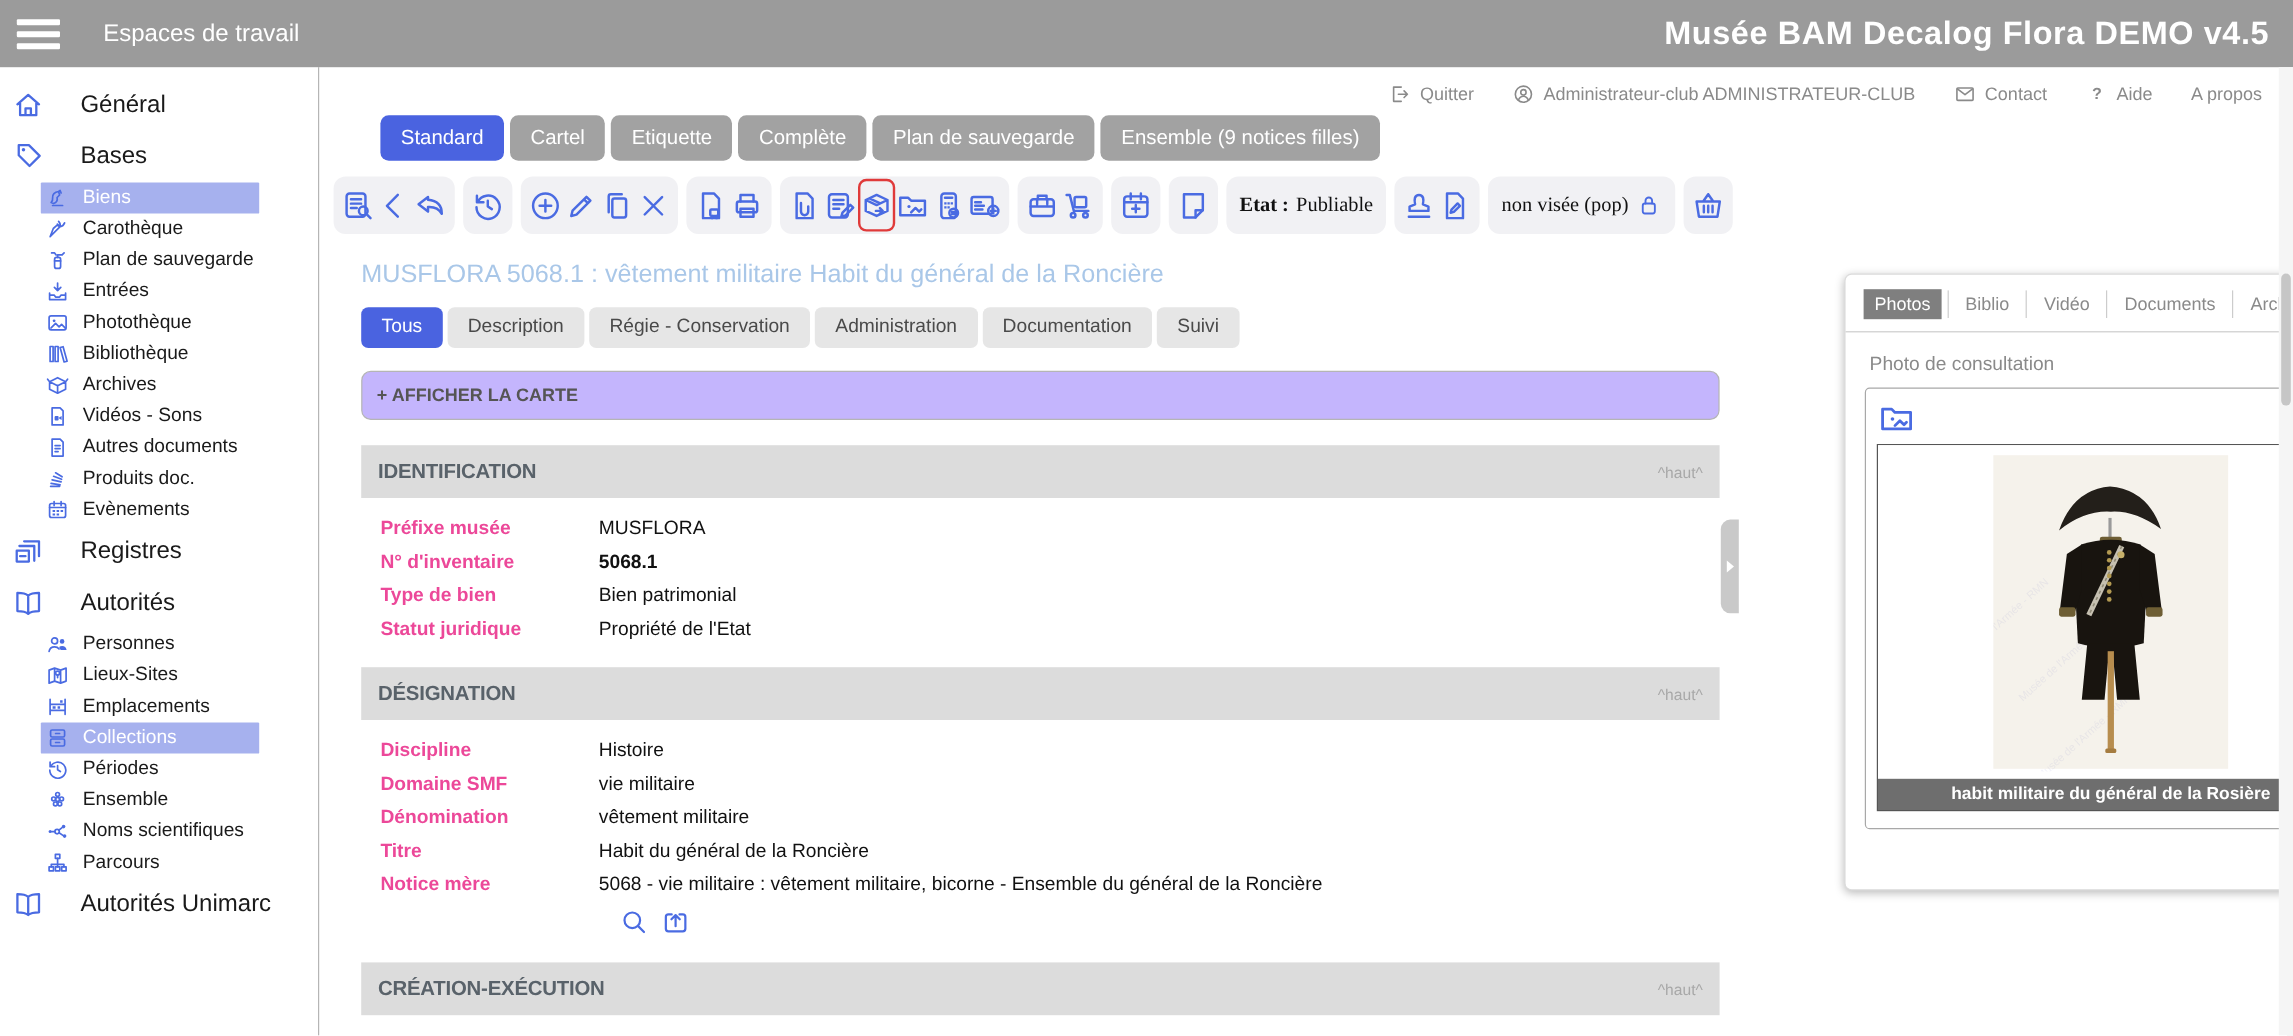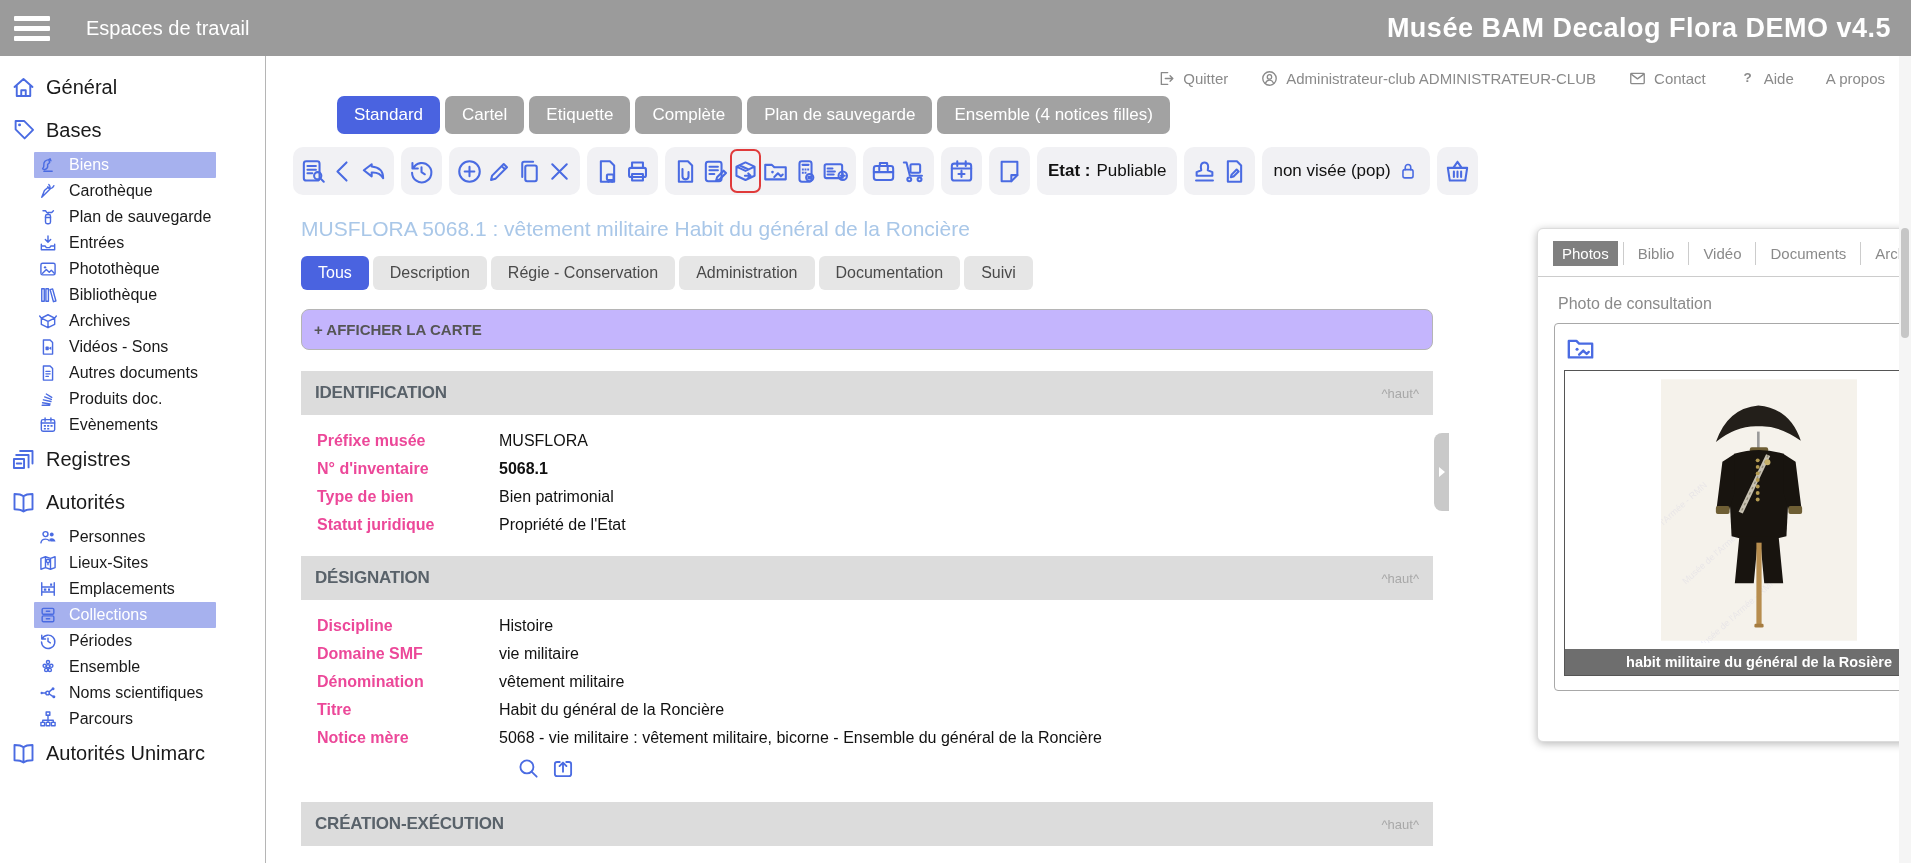--- a/index.html
+++ b/index.html
@@ -19,7 +19,7 @@
   .sidebar { position:absolute; top:56px; left:0; width:266px; bottom:0; background:#fff;
     border-right:1px solid #b5b5b5; padding-top:10px; overflow:hidden; z-index:20; }
   .side-item { display:flex; align-items:center; cursor:pointer; color:#1a1a1a; }
-  .side-item.lvl-1 { padding:8px 0 8px 10px; font-size:20px; gap:9px; }
+  .side-item.lvl-1 { padding:8px 0 8px 10px; font-size:20px; gap:30px; }
   .side-item.lvl-1 .s-icon { width:27px; height:27px; color:#4a6be2; flex:none; }
   .side-item.lvl-2 { margin-left:34px; width:182px; padding:3px 4px; font-size:16px; gap:11px; }
   .side-item.lvl-2 .s-icon { width:20px; height:20px; color:#4a6be2; flex:none; }

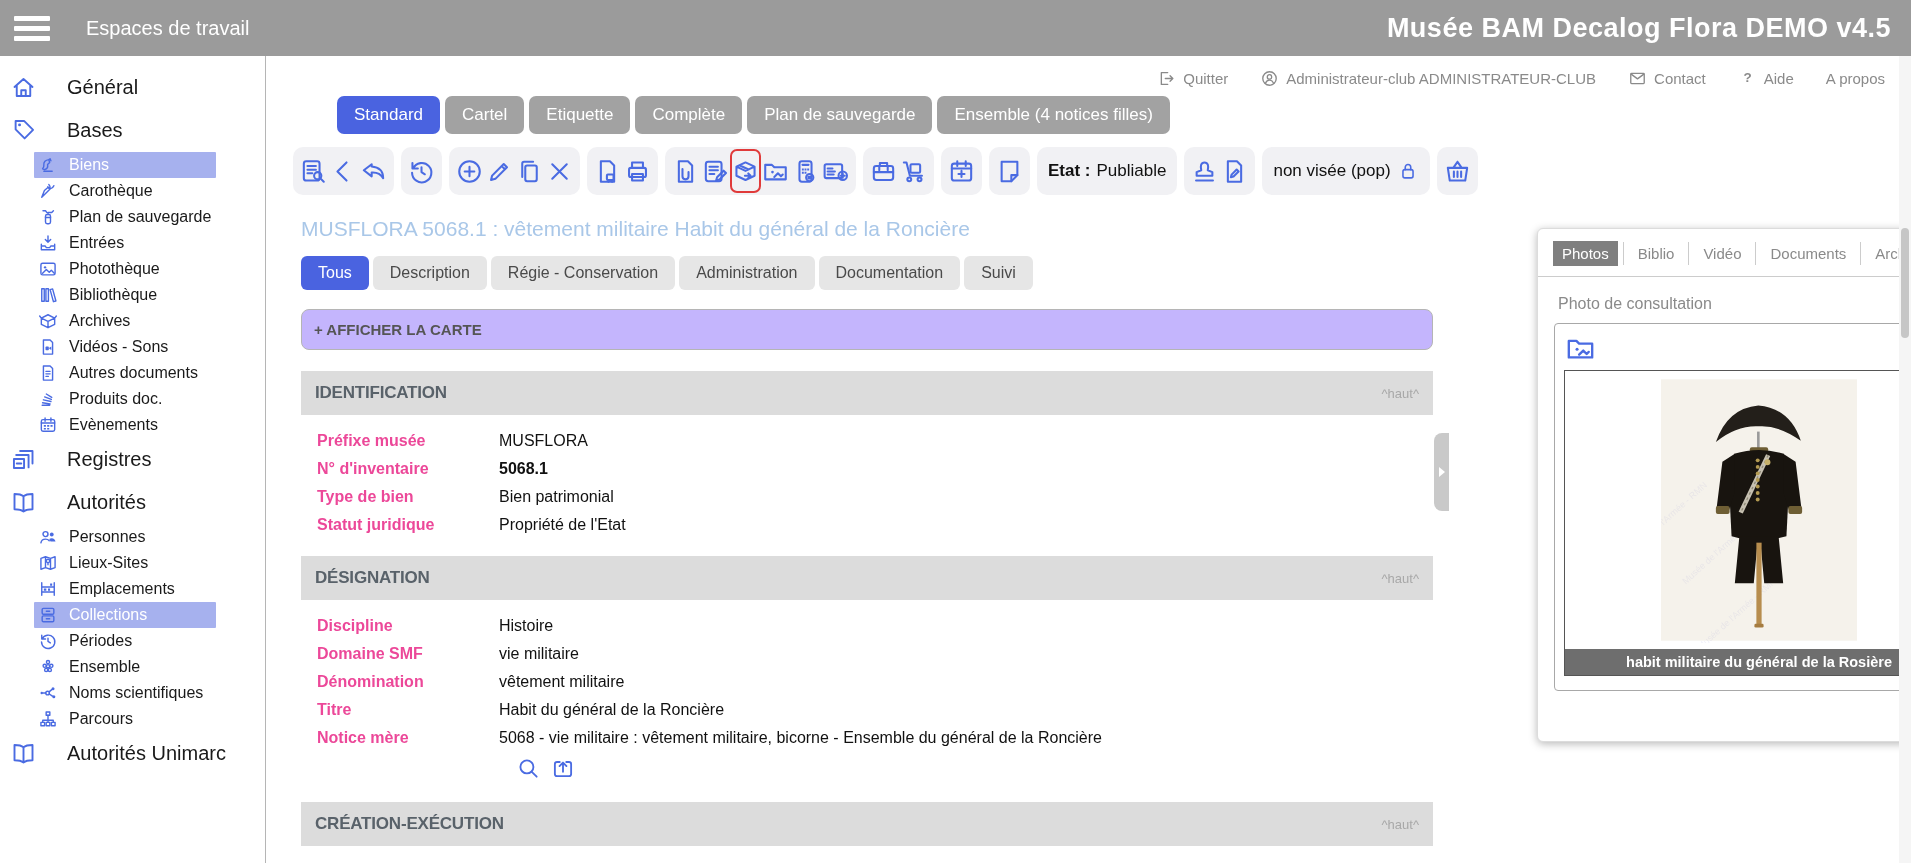--- a/index.html
+++ b/index.html
@@ -36,7 +36,7 @@
   .hicon { width:19px; height:19px; }
   .hicon svg { width:100%; height:100%; display:block; }
 
-  .view-tabs { display:flex; gap:5px; margin:8px 0 0 70px; }
+  .view-tabs { display:flex; gap:5px; margin:8px 0 0 50px; }
   .vtab { border:none; border-radius:7px; background:#a2a2a2; color:#fff; font-size:17px;
     padding:9px 17px; cursor:pointer; font-family:inherit; white-space:nowrap; }
   .vtab.active { background:#4a63e0; }

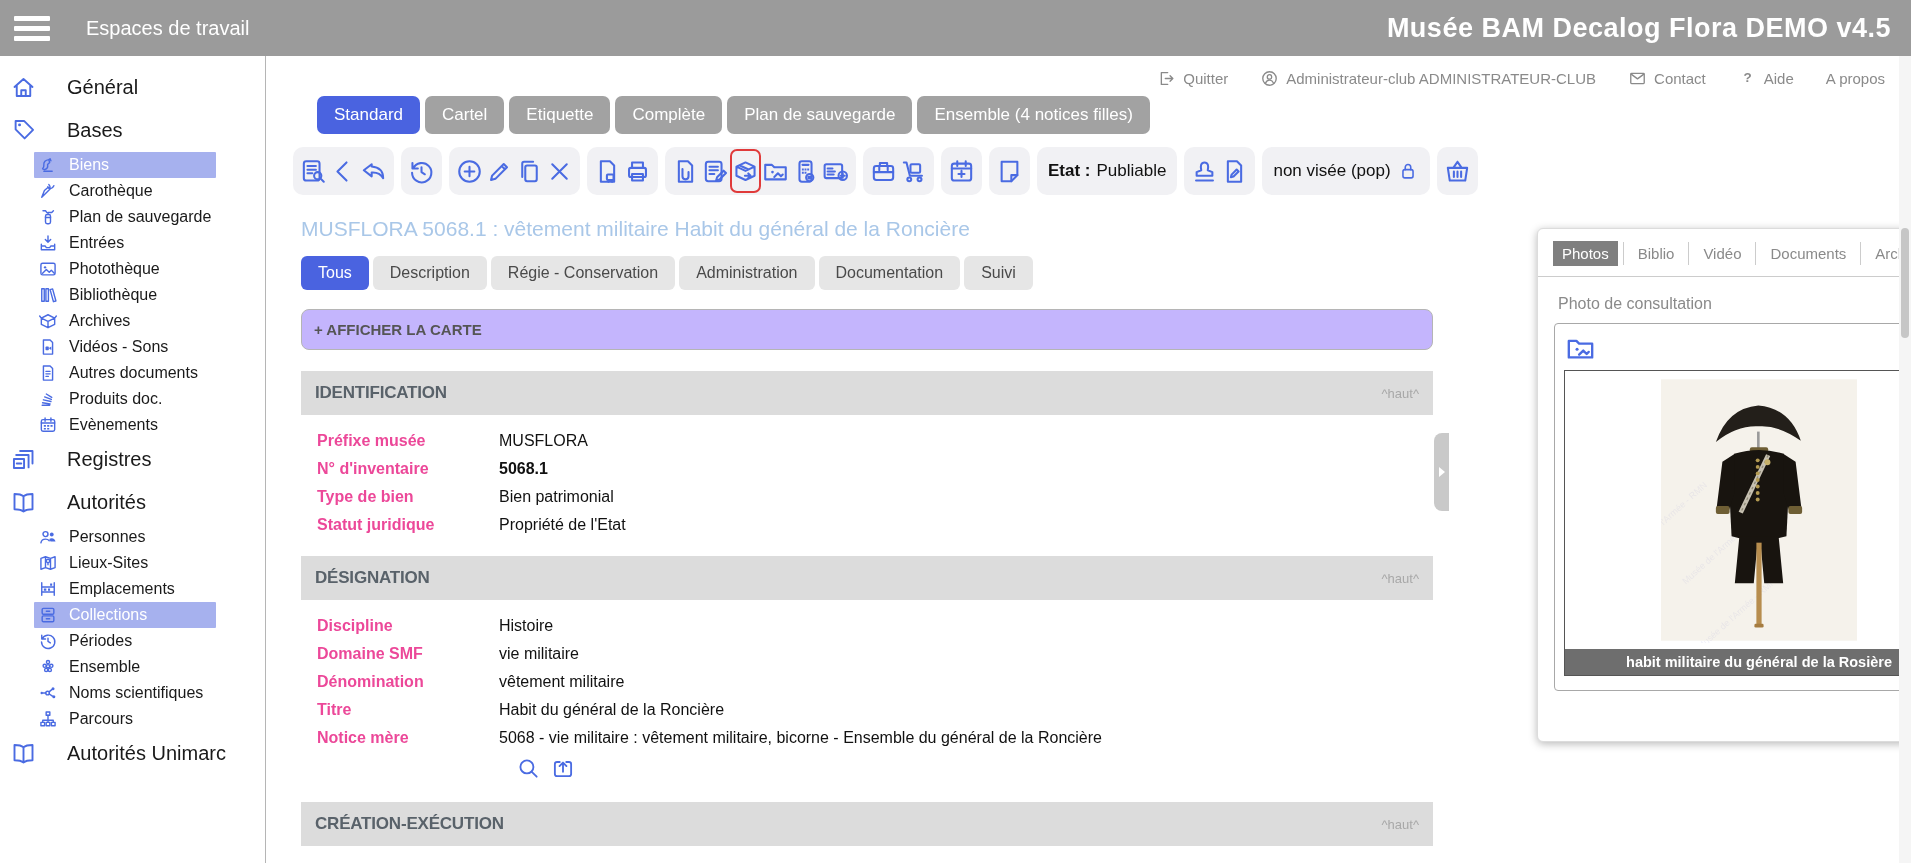--- a/index.html
+++ b/index.html
@@ -392,7 +392,7 @@
       <button class="vtab">Etiquette</button>
       <button class="vtab">Complète</button>
       <button class="vtab">Plan de sauvegarde</button>
-      <button class="vtab">Ensemble (4 notices filles)</button>
+      <button class="vtab">Ensemble (9 notices filles)</button>
     </div>
 
   <div class="toolbar">

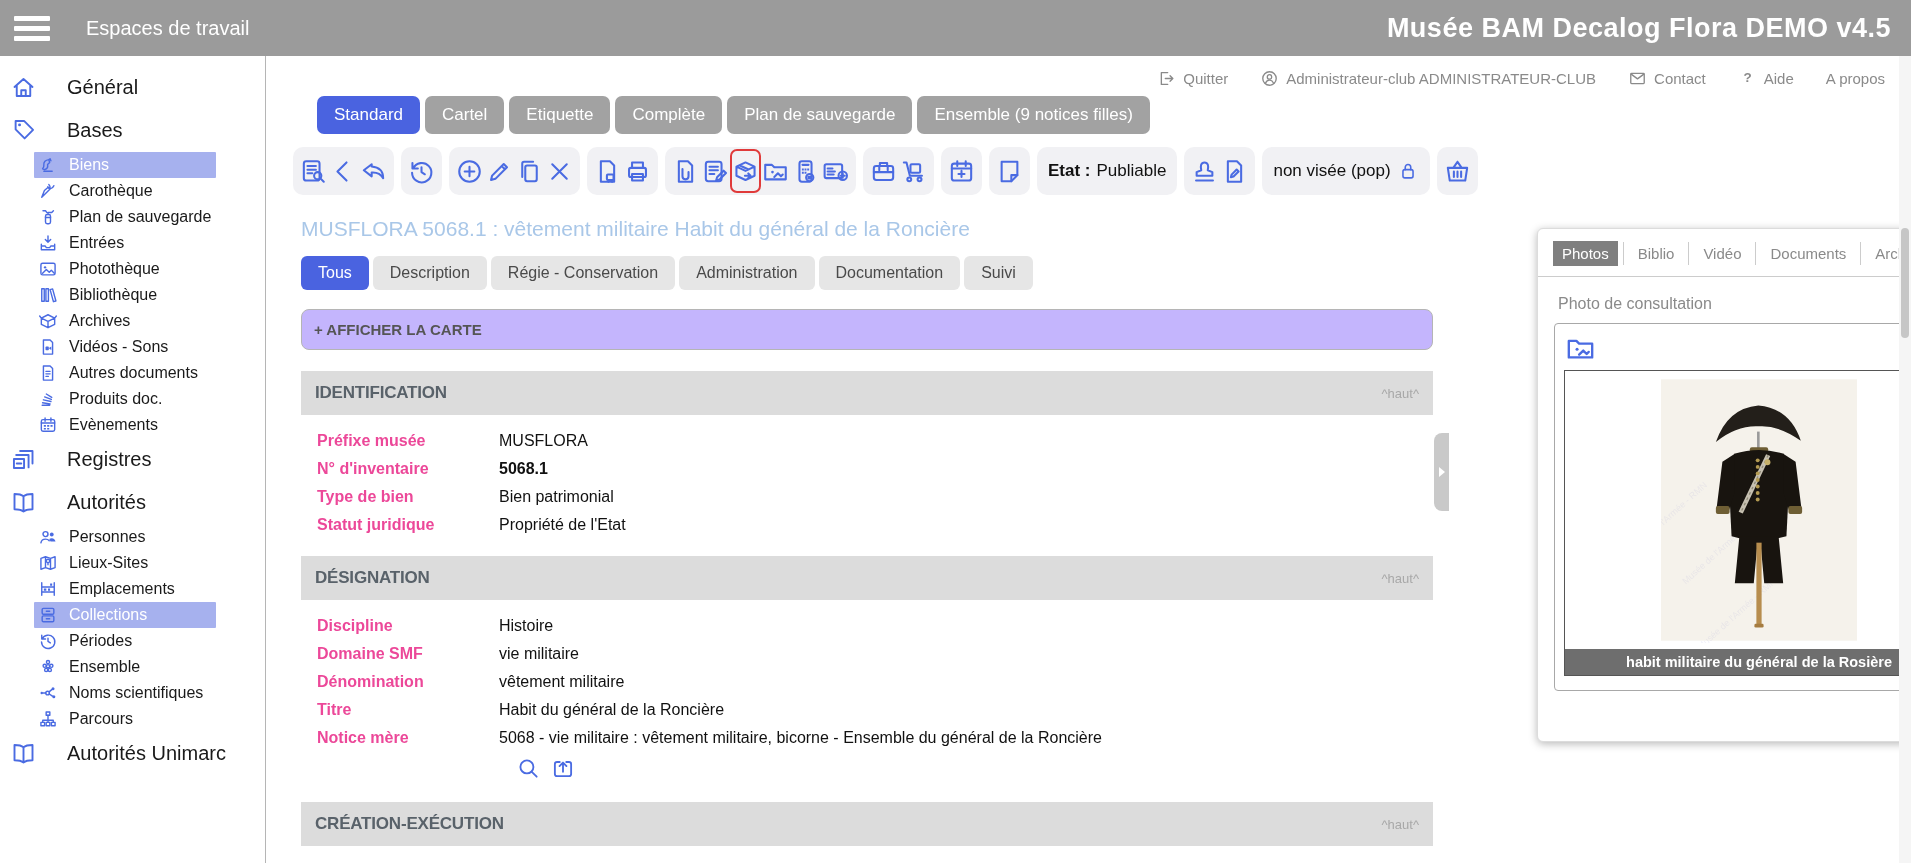--- a/index.html
+++ b/index.html
@@ -41,7 +41,7 @@
     padding:9px 17px; cursor:pointer; font-family:inherit; white-space:nowrap; }
   .vtab.active { background:#4a63e0; }
 
-  .toolbar { display:flex; gap:7px; margin:13px 0 0 26px; align-items:stretch; }
+  .toolbar { display:flex; gap:7px; margin:13px 0 0 11px; align-items:stretch;font-family:Liberation Serif, serif; }
   .tgroup { background:#f1f1f4; border-radius:10px; display:flex; align-items:center; padding:3px 6px; gap:1px; }
   .tbtn { width:29px; height:38px; display:flex; align-items:center; justify-content:center;
     background:none; border:none; padding:0; color:#4a6be2; cursor:pointer; }

